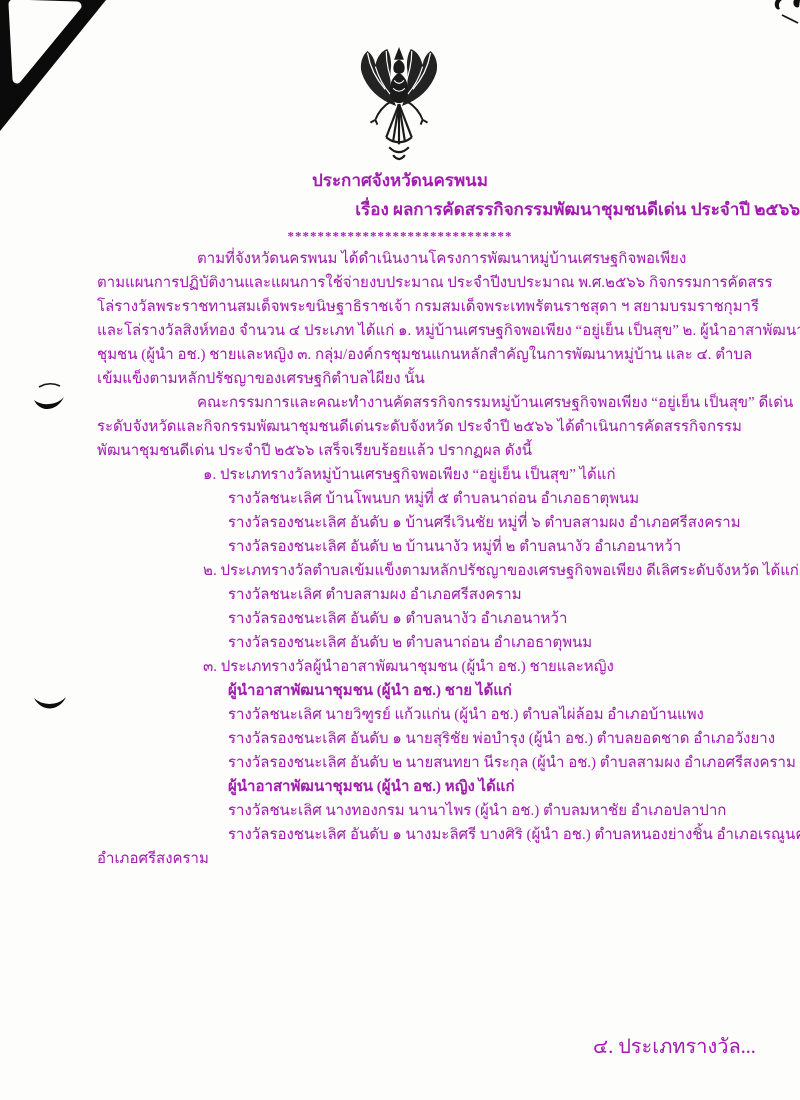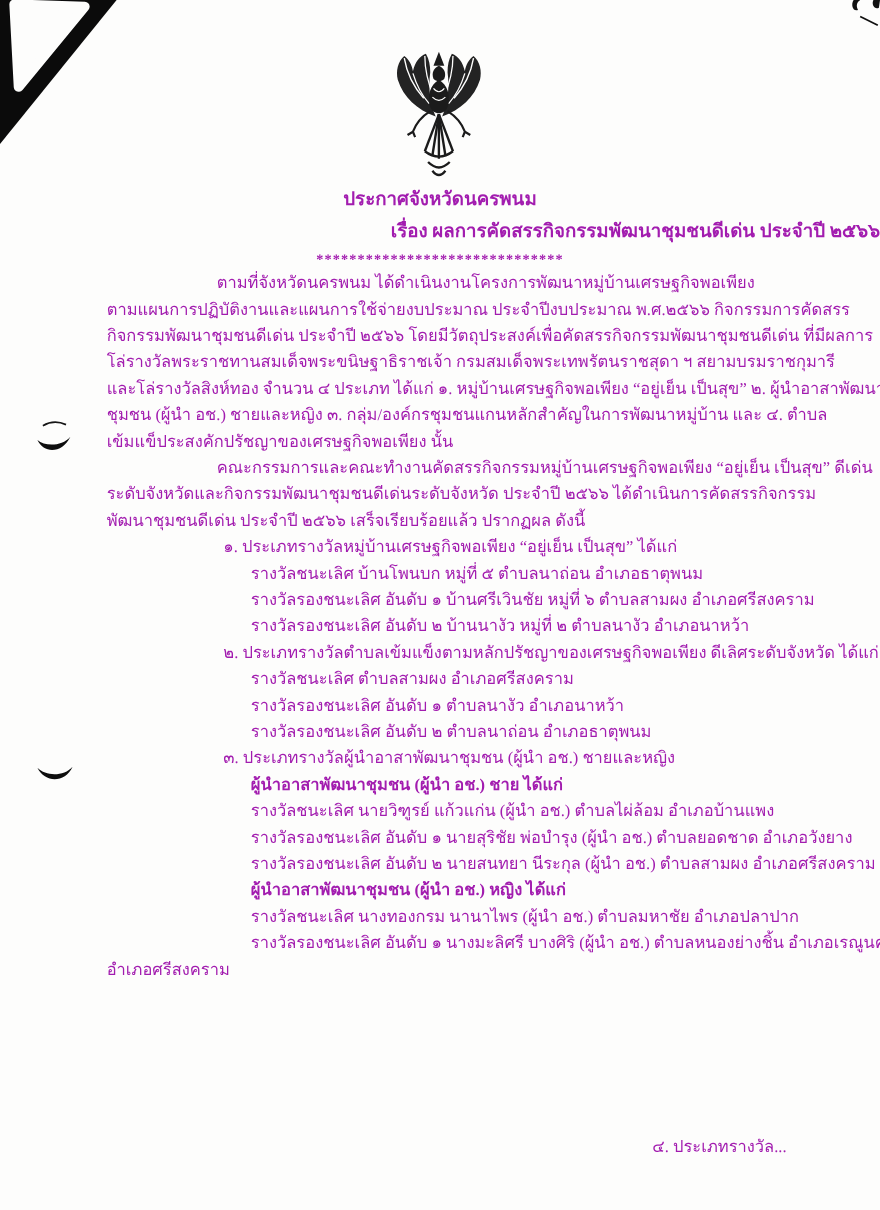--- a/index.html
+++ b/index.html
@@ -111,7 +111,6 @@
     <div>
         <div class="doc-line first">ตามที่จังหวัดนครพนม ได้ดำเนินงานโครงการพัฒนาหมู่บ้านเศรษฐกิจพอเพียง</div>
         <div class="doc-line">ตามแผนการปฏิบัติงานและแผนการใช้จ่ายงบประมาณ ประจำปีงบประมาณ พ.ศ.๒๕๖๖ กิจกรรมการคัดสรร</div>
-        <div class="doc-line">กิจกรรมพัฒนาชุมชนดีเด่น ประจำปี ๒๕๖๖ โดยมีวัตถุประสงค์เพื่อคัดสรรกิจกรรมพัฒนาชุมชนดีเด่น ที่มีผลการ</div>
         <div class="doc-line">โล่รางวัลพระราชทานสมเด็จพระขนิษฐาธิราชเจ้า กรมสมเด็จพระเทพรัตนราชสุดา ฯ สยามบรมราชกุมารี</div>
         <div class="doc-line">และโล่รางวัลสิงห์ทอง จำนวน ๔ ประเภท ได้แก่ ๑. หมู่บ้านเศรษฐกิจพอเพียง “อยู่เย็น เป็นสุข” ๒. ผู้นำอาสาพัฒนา</div>
         <div class="doc-line">ชุมชน (ผู้นำ อช.) ชายและหญิง ๓. กลุ่ม/องค์กรชุมชนแกนหลักสำคัญในการพัฒนาหมู่บ้าน และ ๔. ตำบล</div>

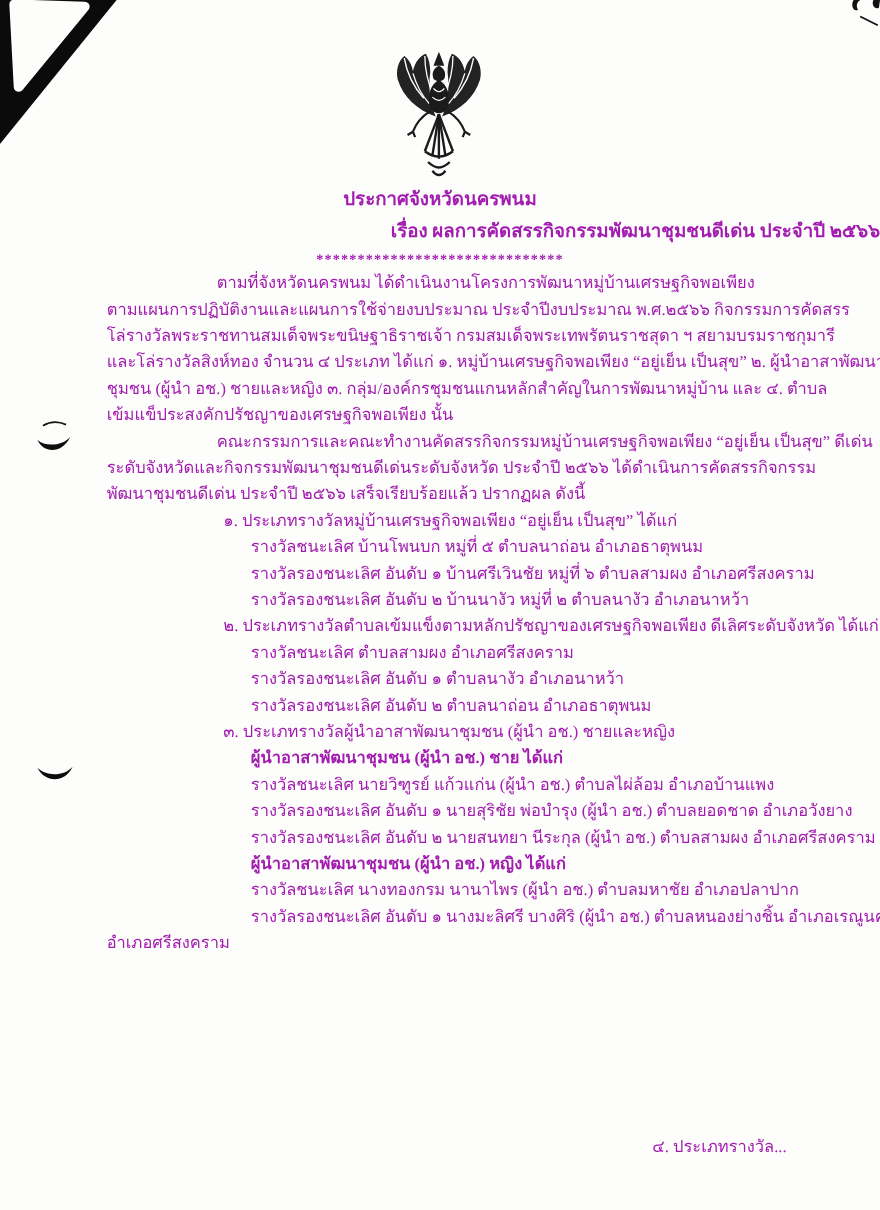--- a/index.html
+++ b/index.html
@@ -114,7 +114,7 @@
         <div class="doc-line">โล่รางวัลพระราชทานสมเด็จพระขนิษฐาธิราชเจ้า กรมสมเด็จพระเทพรัตนราชสุดา ฯ สยามบรมราชกุมารี</div>
         <div class="doc-line">และโล่รางวัลสิงห์ทอง จำนวน ๔ ประเภท ได้แก่ ๑. หมู่บ้านเศรษฐกิจพอเพียง “อยู่เย็น เป็นสุข” ๒. ผู้นำอาสาพัฒนา</div>
         <div class="doc-line">ชุมชน (ผู้นำ อช.) ชายและหญิง ๓. กลุ่ม/องค์กรชุมชนแกนหลักสำคัญในการพัฒนาหมู่บ้าน และ ๔. ตำบล</div>
-        <div class="doc-line">เข้มแข็ประสงคักปรัชญาของเศรษฐกิจพอเพียง นั้น</div>
+        <div class="doc-line">เข้มแข็งตามหลักปรัชญาของเศรษฐกิตำบลไผียง นั้น</div>
       </div>
     <div>
         <div class="doc-line first">คณะกรรมการและคณะทำงานคัดสรรกิจกรรมหมู่บ้านเศรษฐกิจพอเพียง “อยู่เย็น เป็นสุข” ดีเด่น</div>

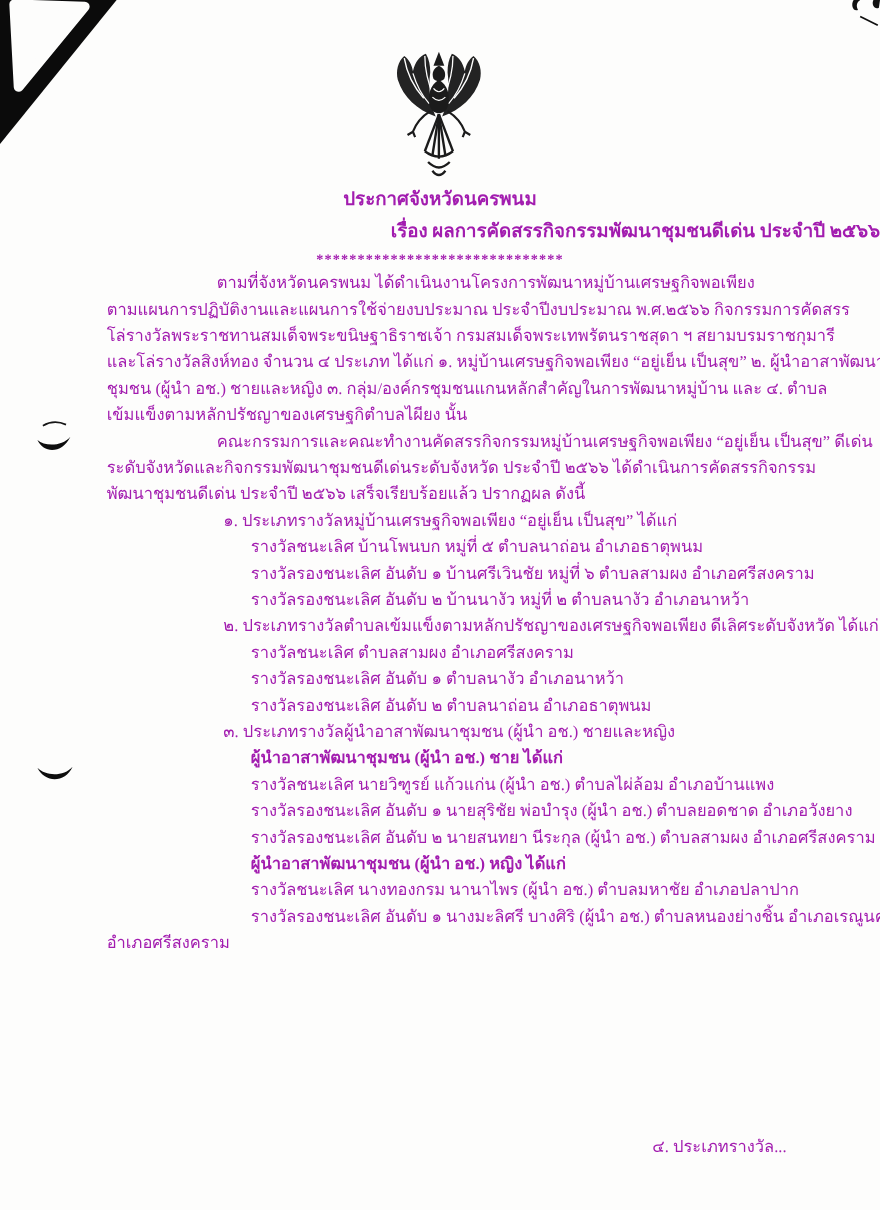--- a/index.html
+++ b/index.html
@@ -35,7 +35,7 @@
   .lvl2  { padding-left:131px; }
   .bold  { font-weight:bold; }
 
-  .footer-note { position:absolute; top:1030px; left:593px; font-size:15px; white-space:nowrap; }
+  .footer-note { position:absolute; top:1030px; left:593px; font-size:20px; white-space:nowrap; }
 </style>
 </head>
 <body>

